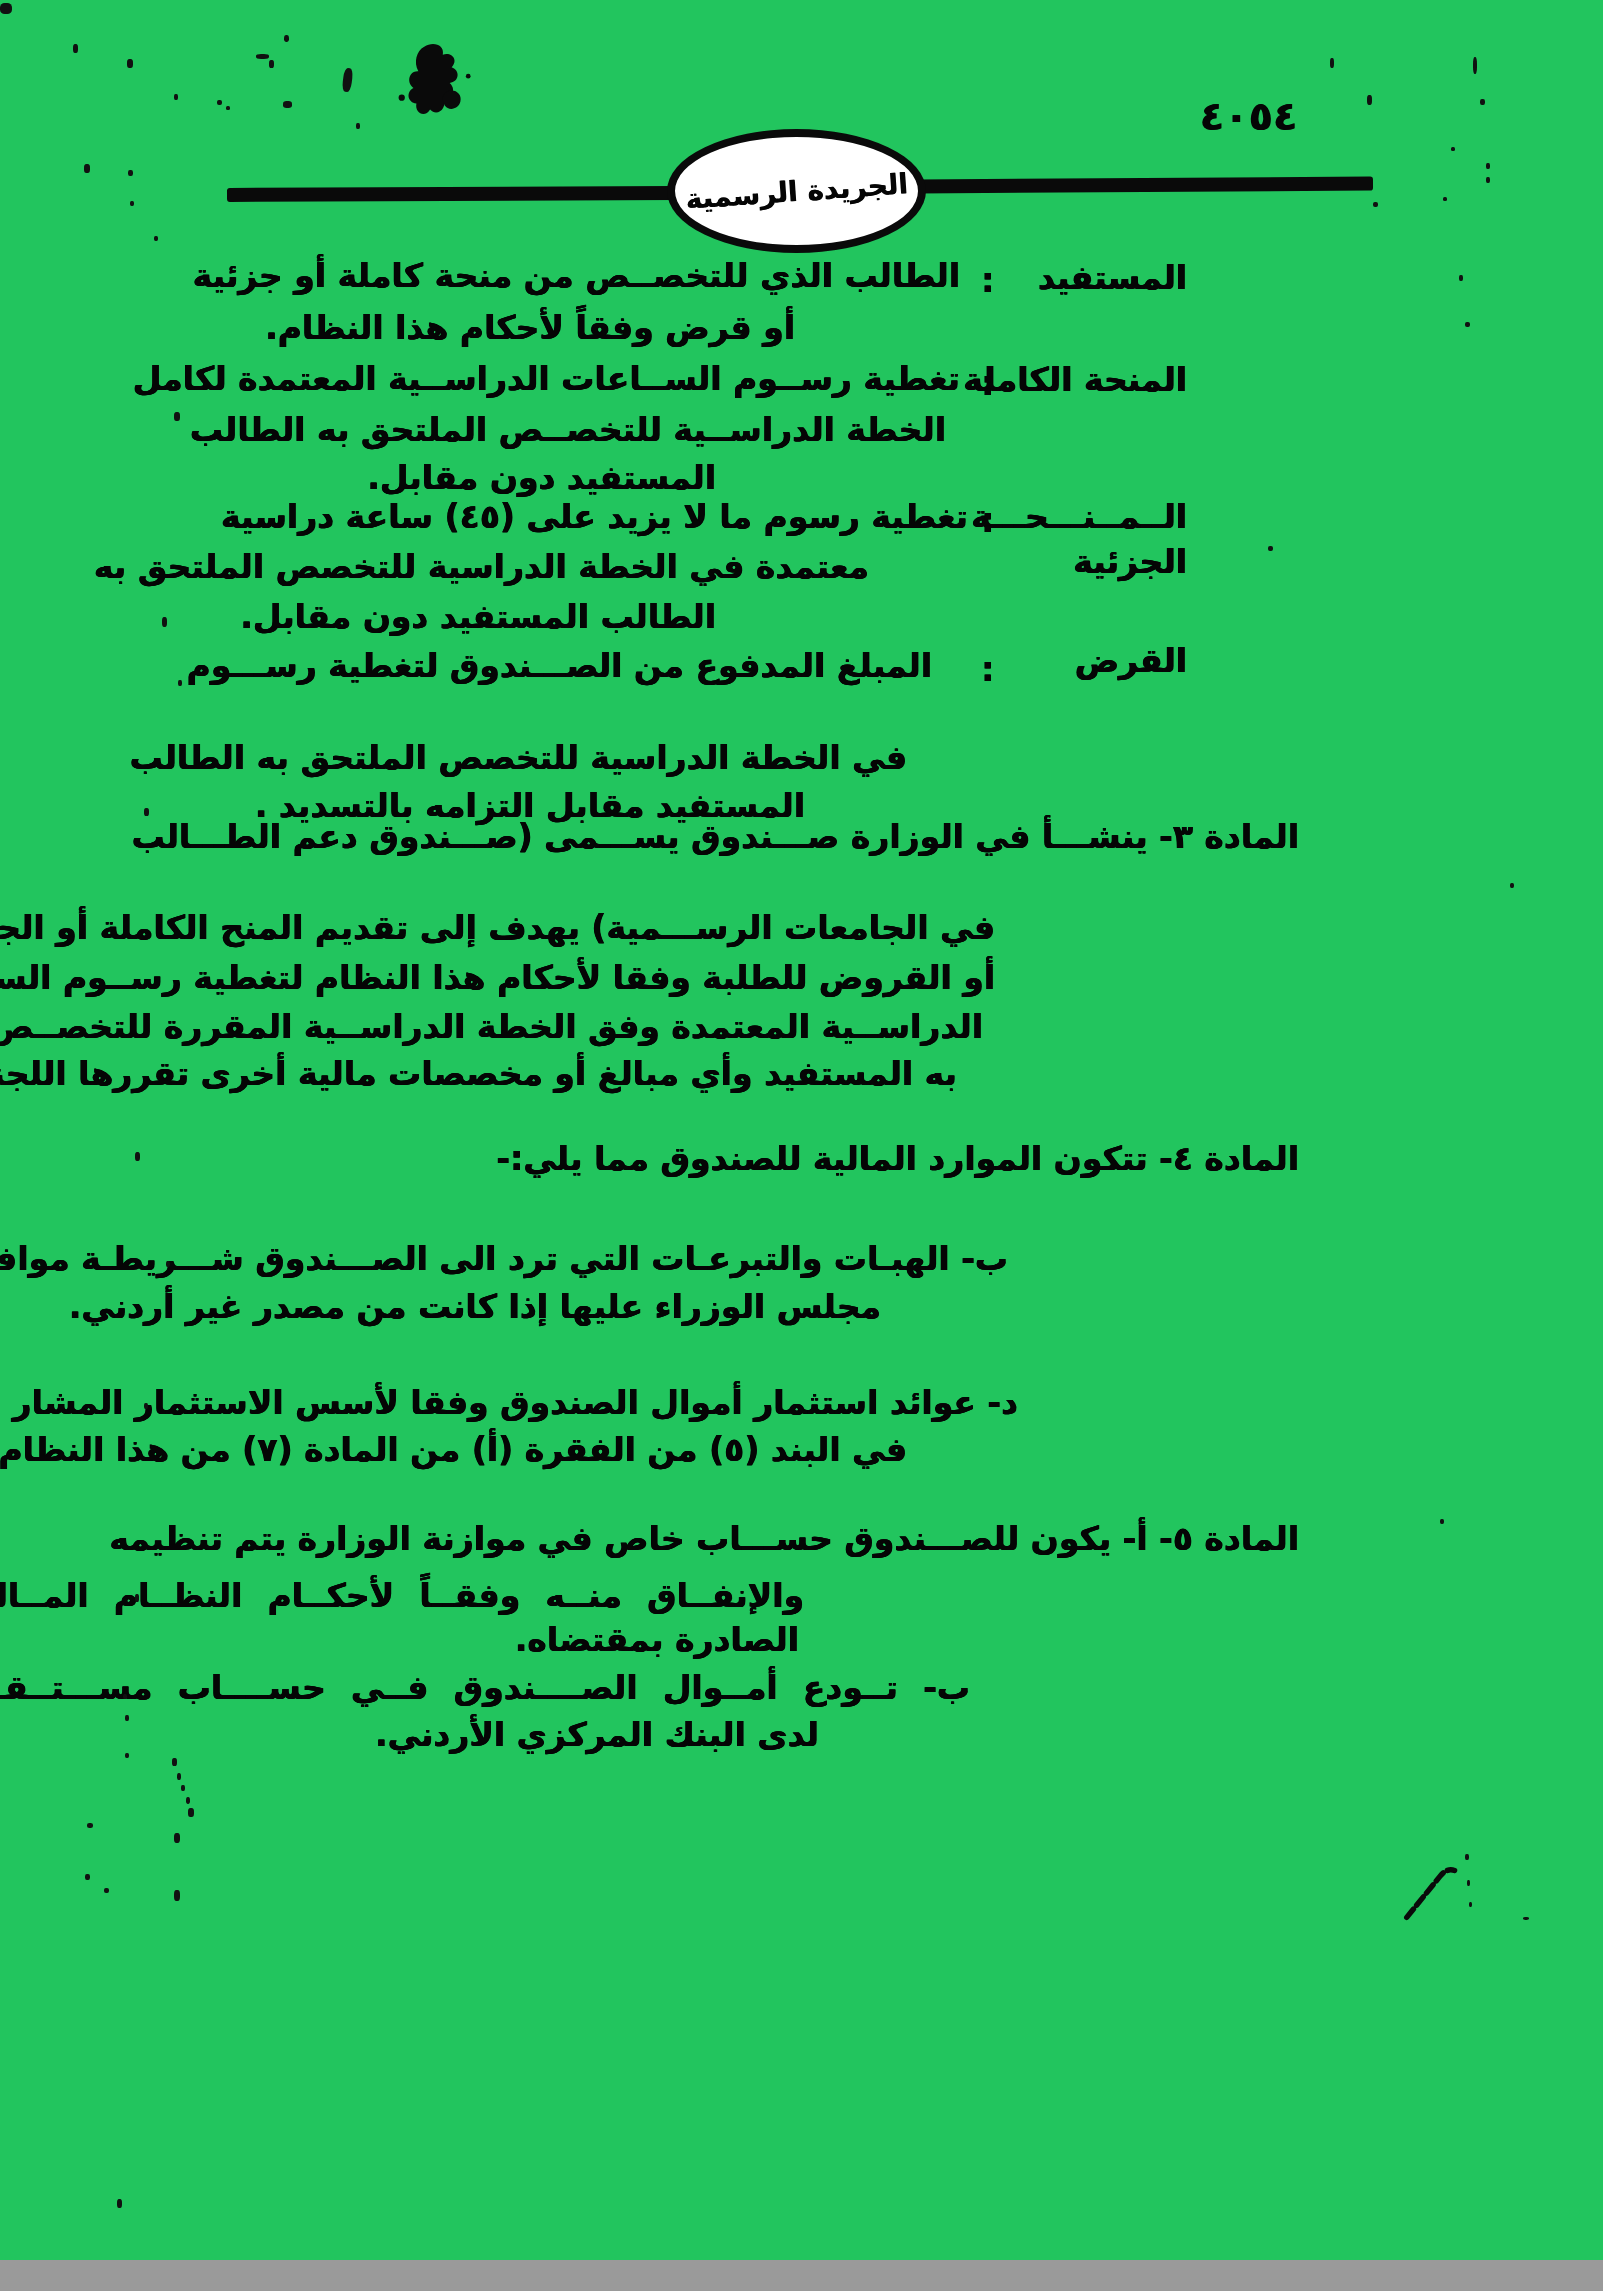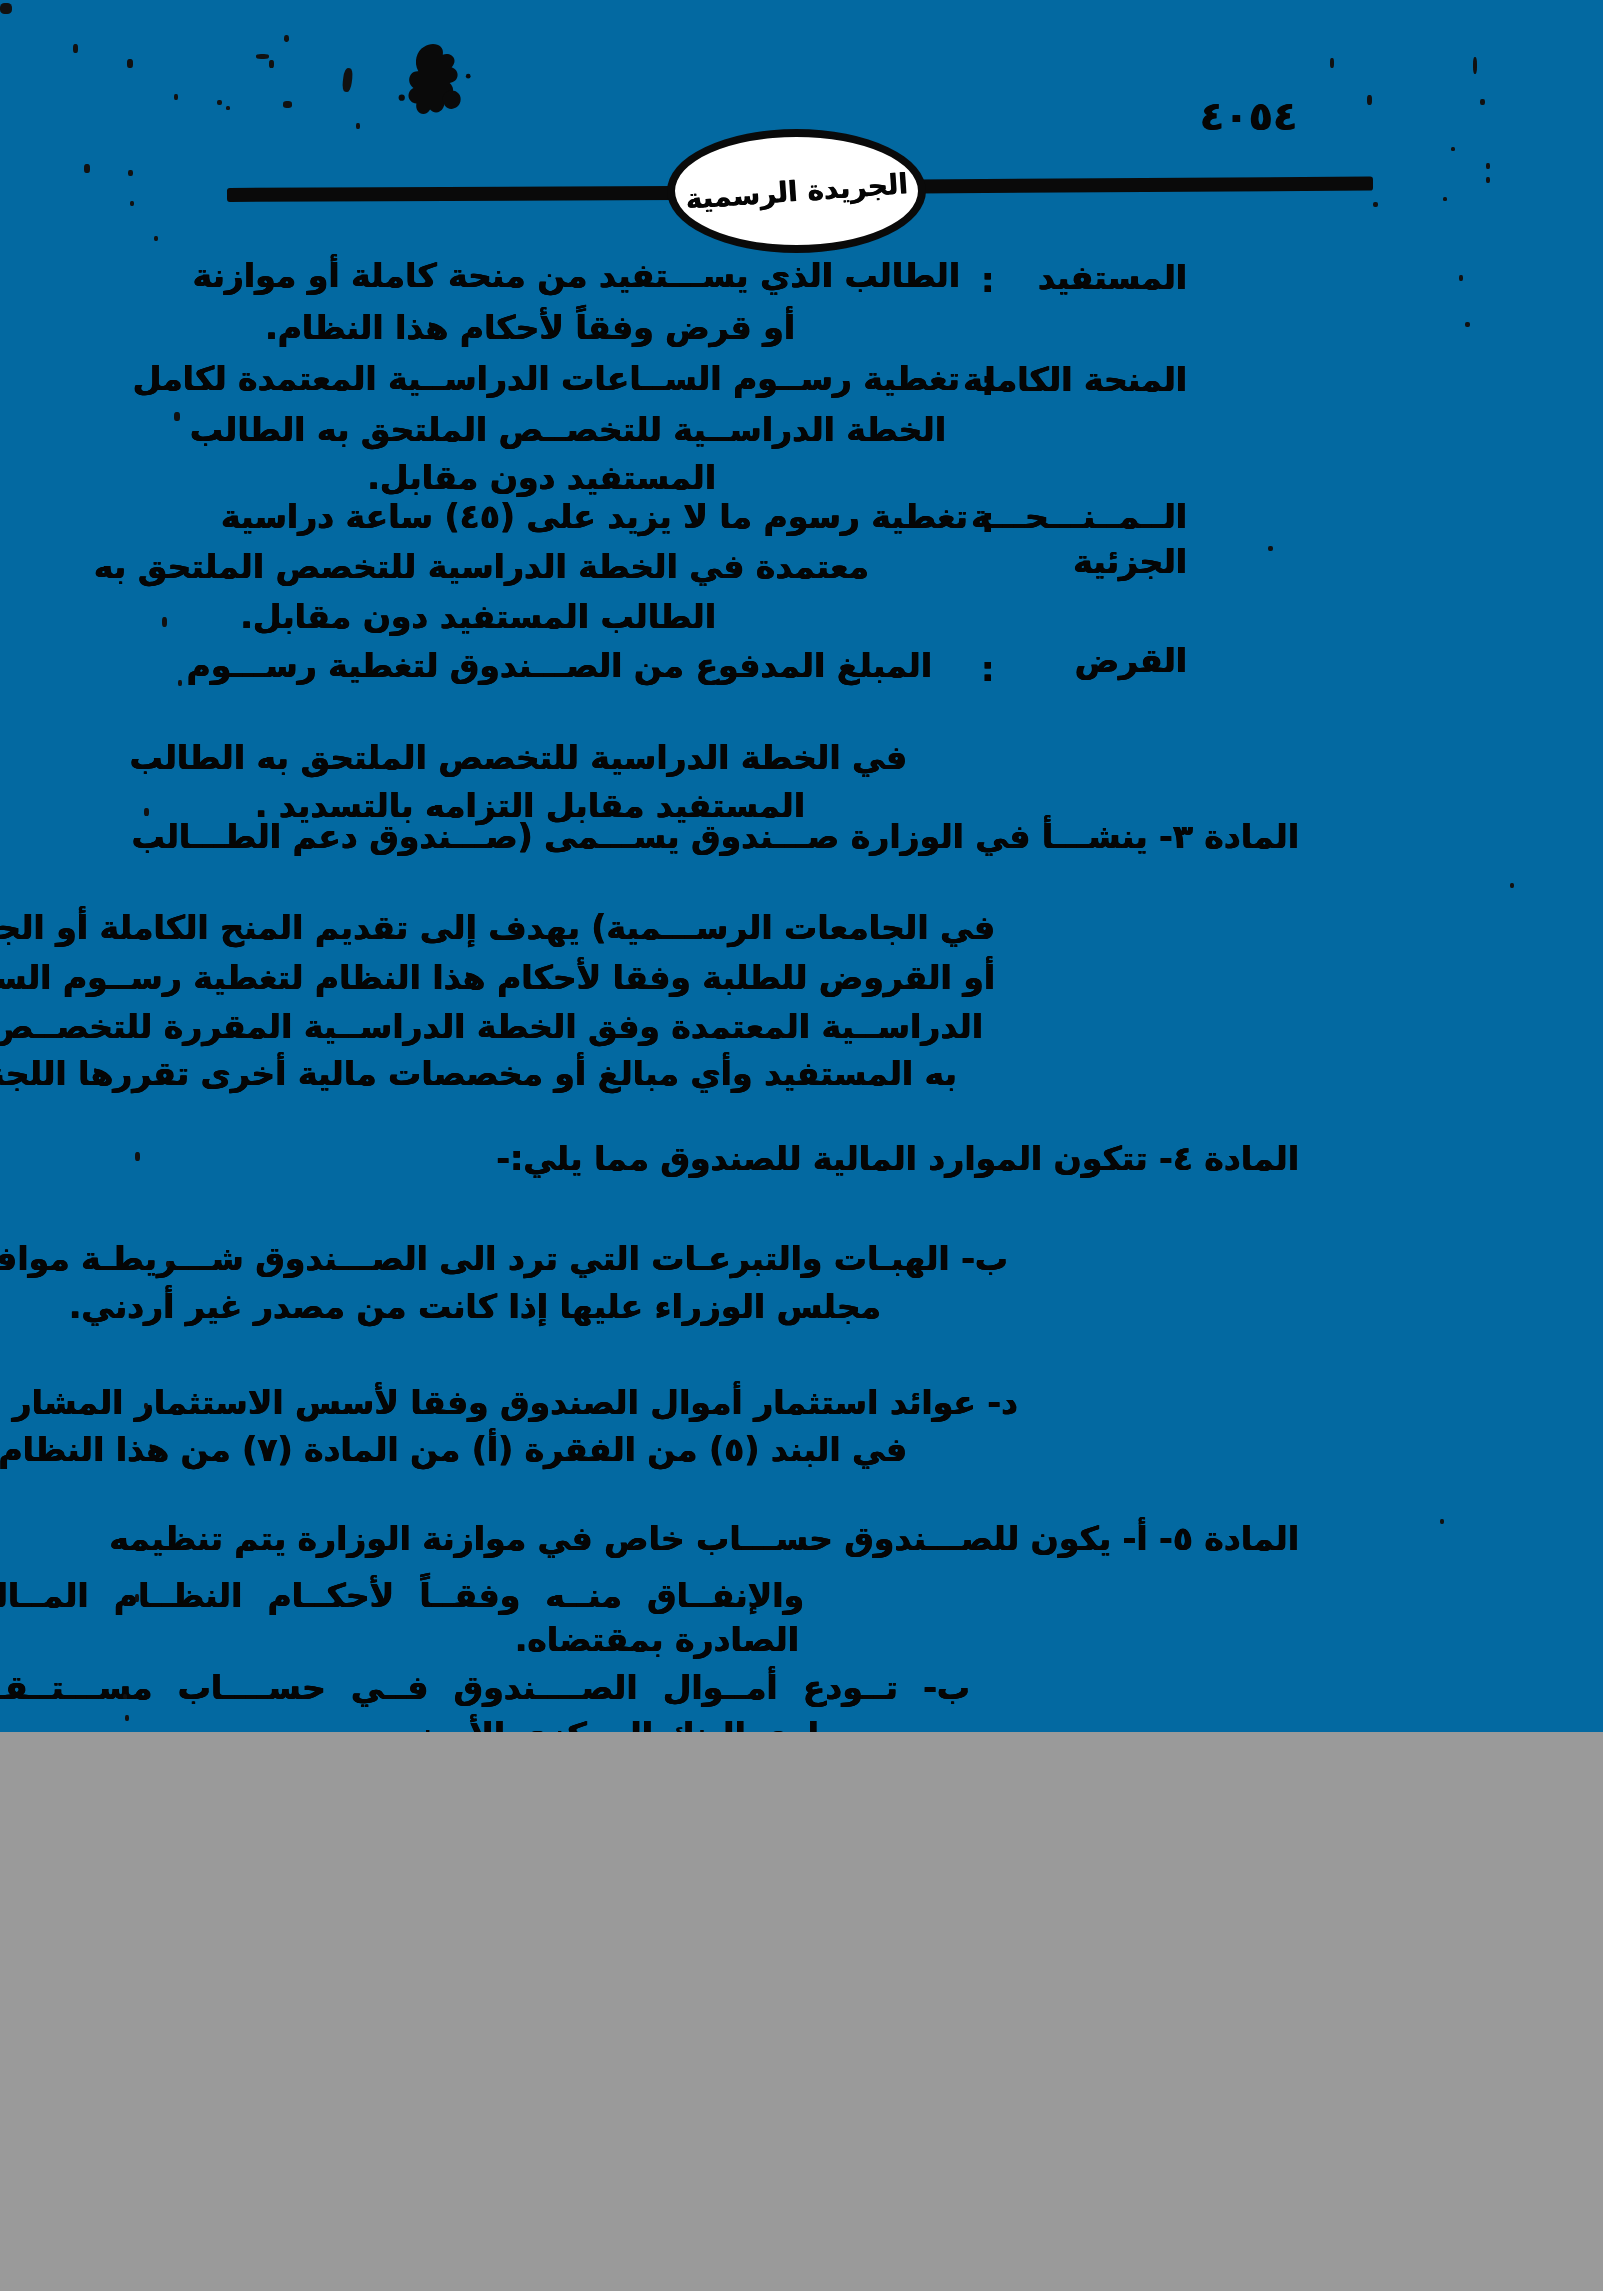--- a/index.html
+++ b/index.html
@@ -5,9 +5,9 @@
   html,body{margin:0;padding:0;background:#9a9a9a;}
   .page{
     position:relative;
-    width:1603px;height:1732px;
+    width:1603px;height:2260px;
     margin:0 auto;
-    background:#0369a1;
+    background:#22c55e;
     overflow:hidden;
     direction:rtl;
     font-family:"DejaVu Sans",sans-serif;

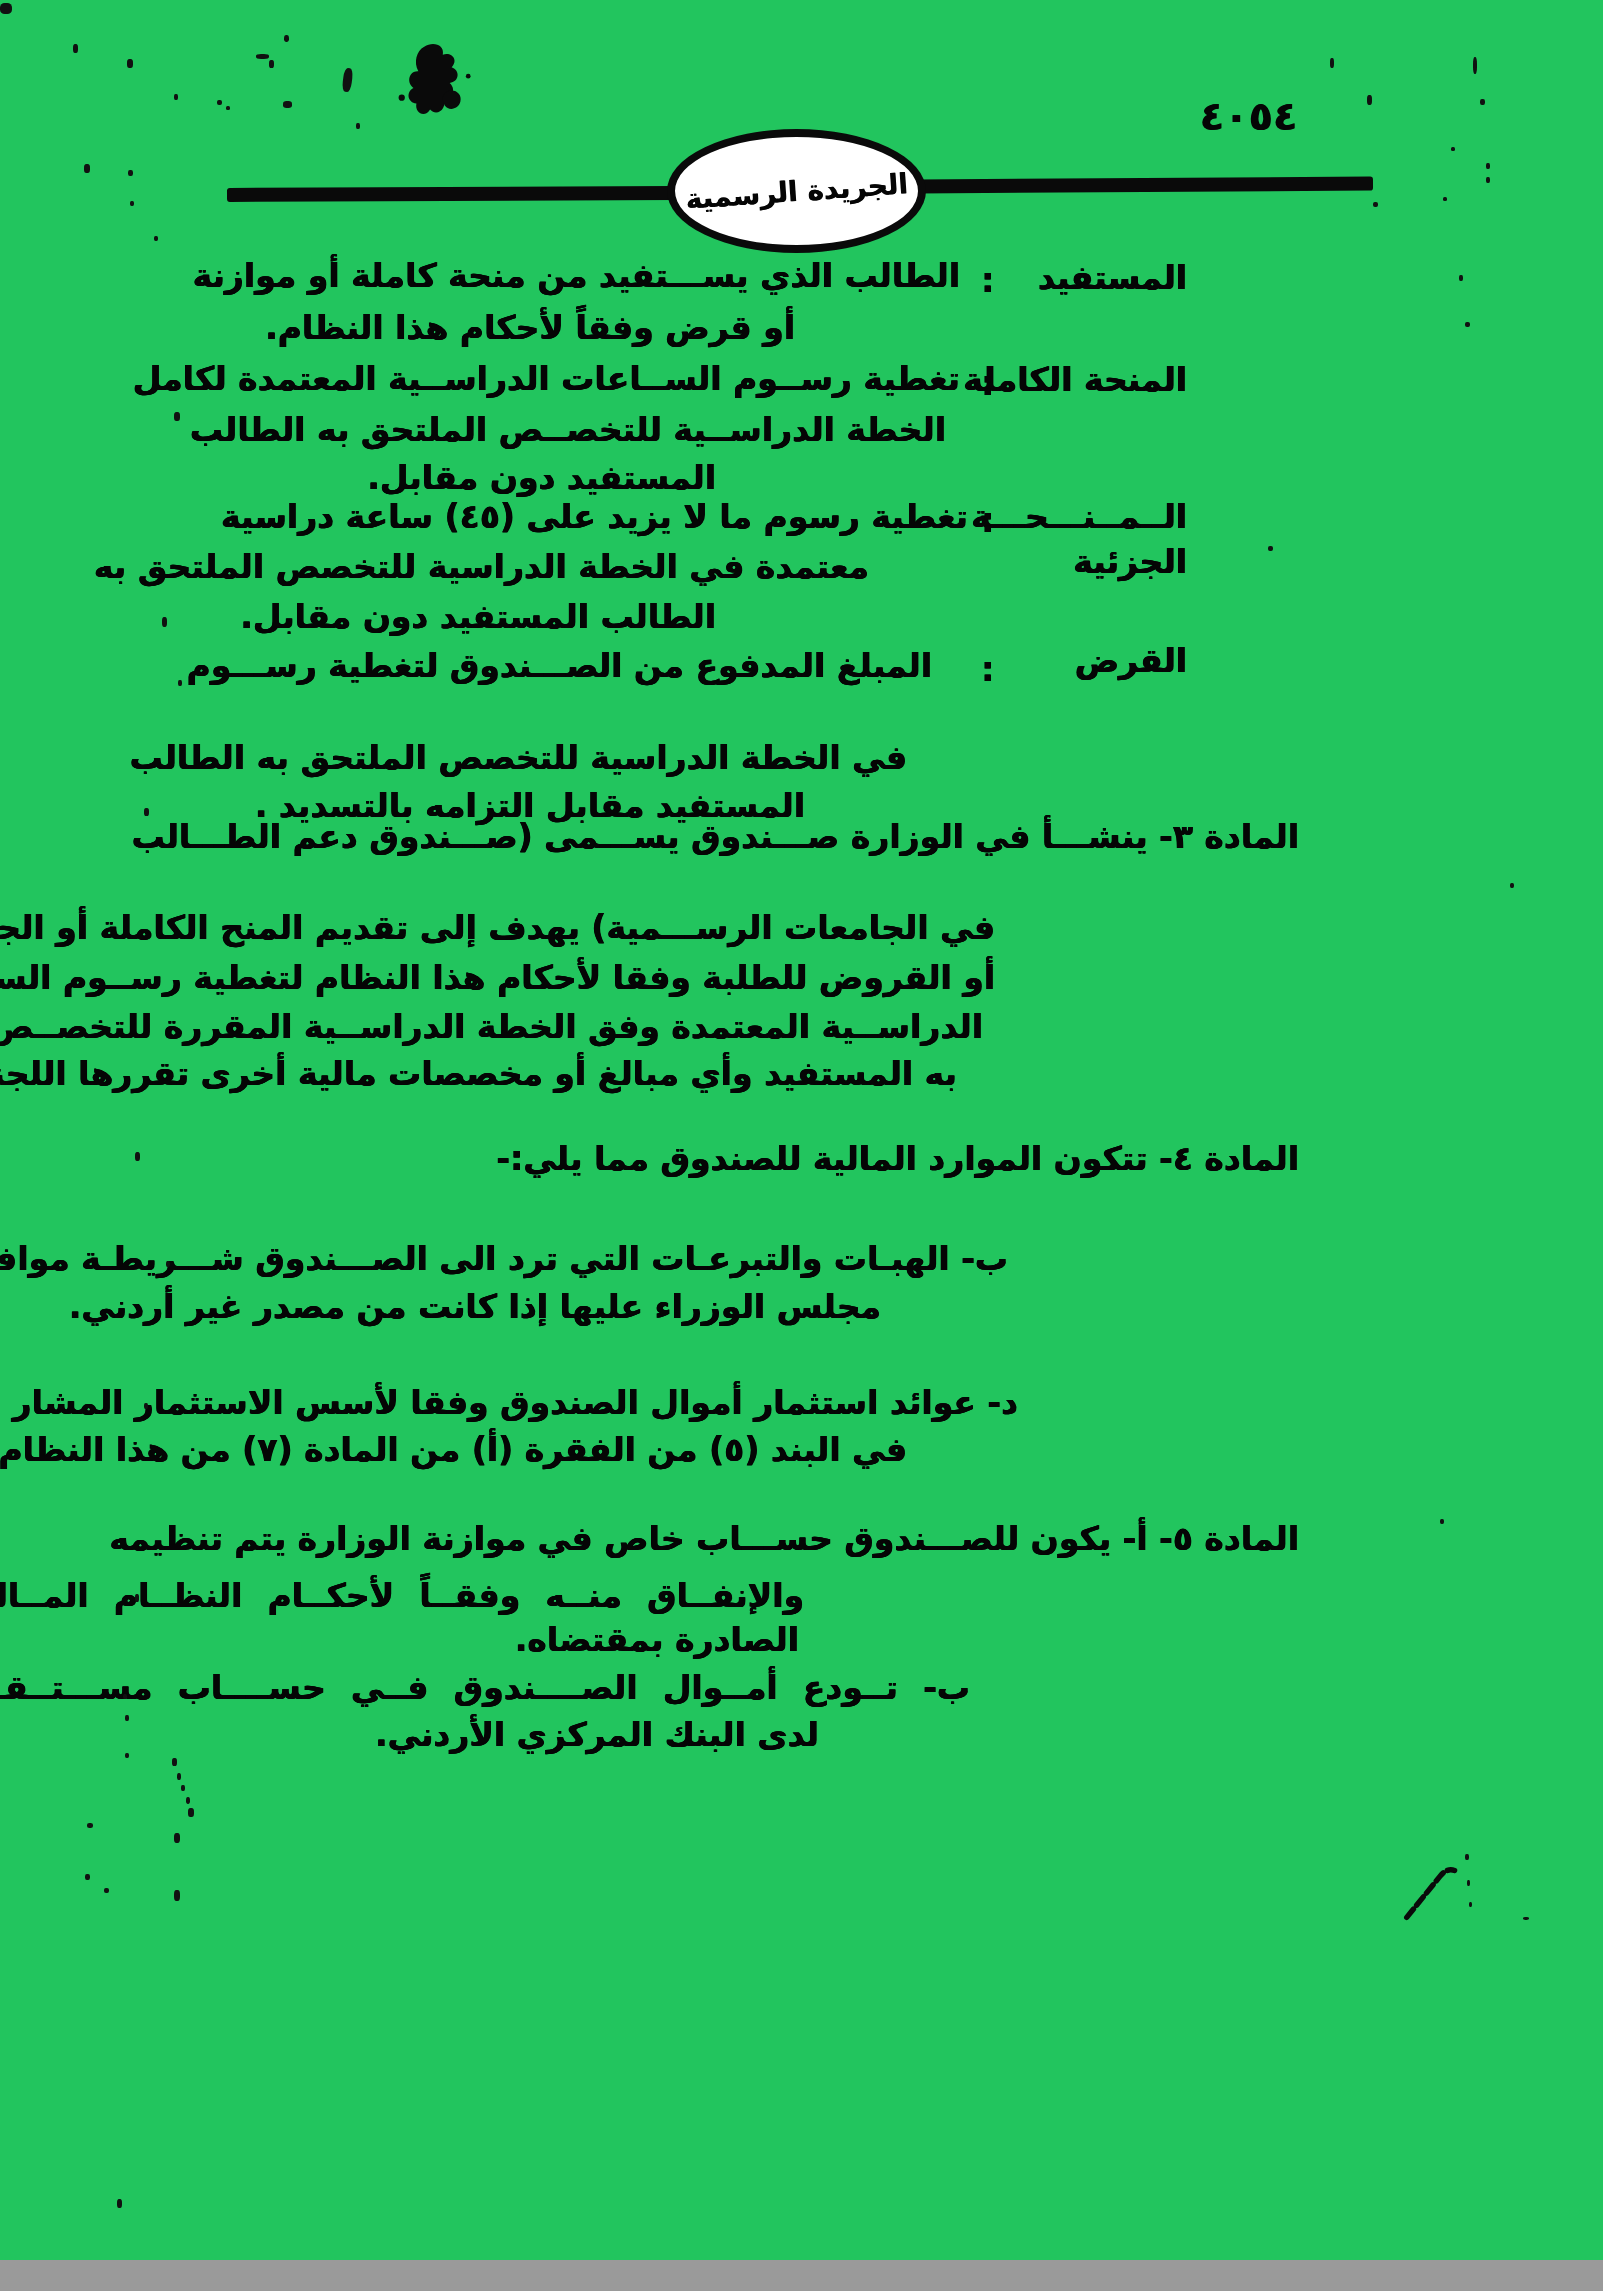--- a/index.html
+++ b/index.html
@@ -85,7 +85,7 @@
 
   <div class="term" style="top:256px;right:416px">المستفيد</div>
   <div class="colon" style="top:259px;right:609px">:</div>
-  <div class="ln" style="top:254px;right:643px">الطالب الذي يســـتفيد من منحة كاملة أو موازنة</div>
+  <div class="ln" style="top:254px;right:643px">الطالب الذي للتخصــص من منحة كاملة أو جزئية</div>
   <div class="ln" style="top:306px;right:808px">أو قرض وفقاً لأحكام هذا النظام.</div>
 
   <div class="term" style="top:358px;right:416px">المنحة الكاملة</div>

